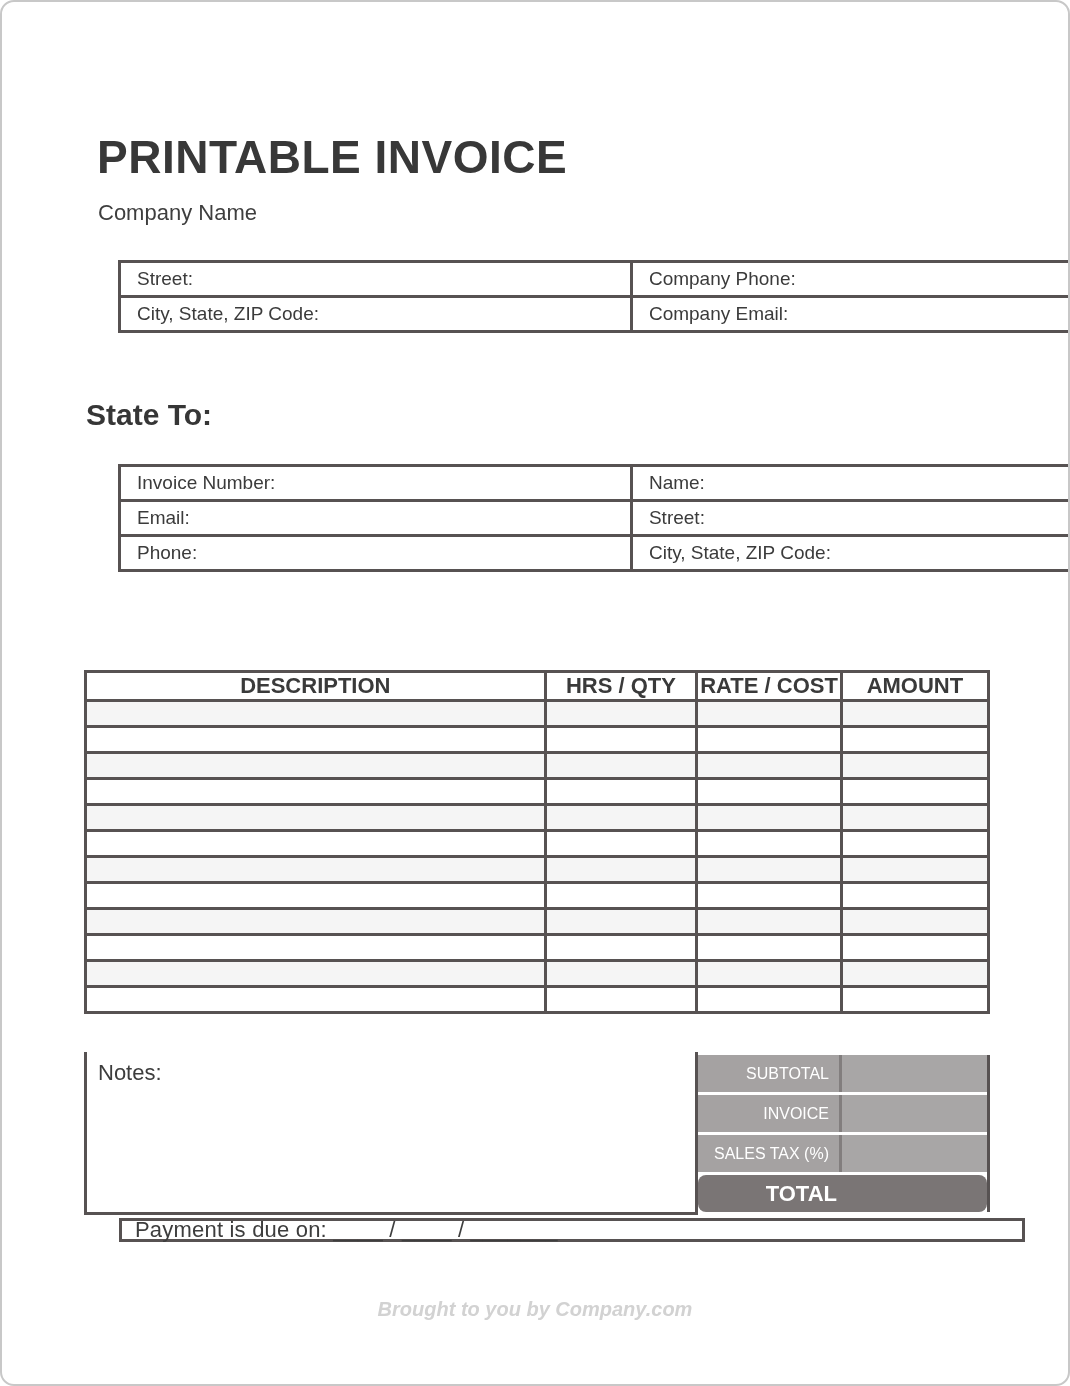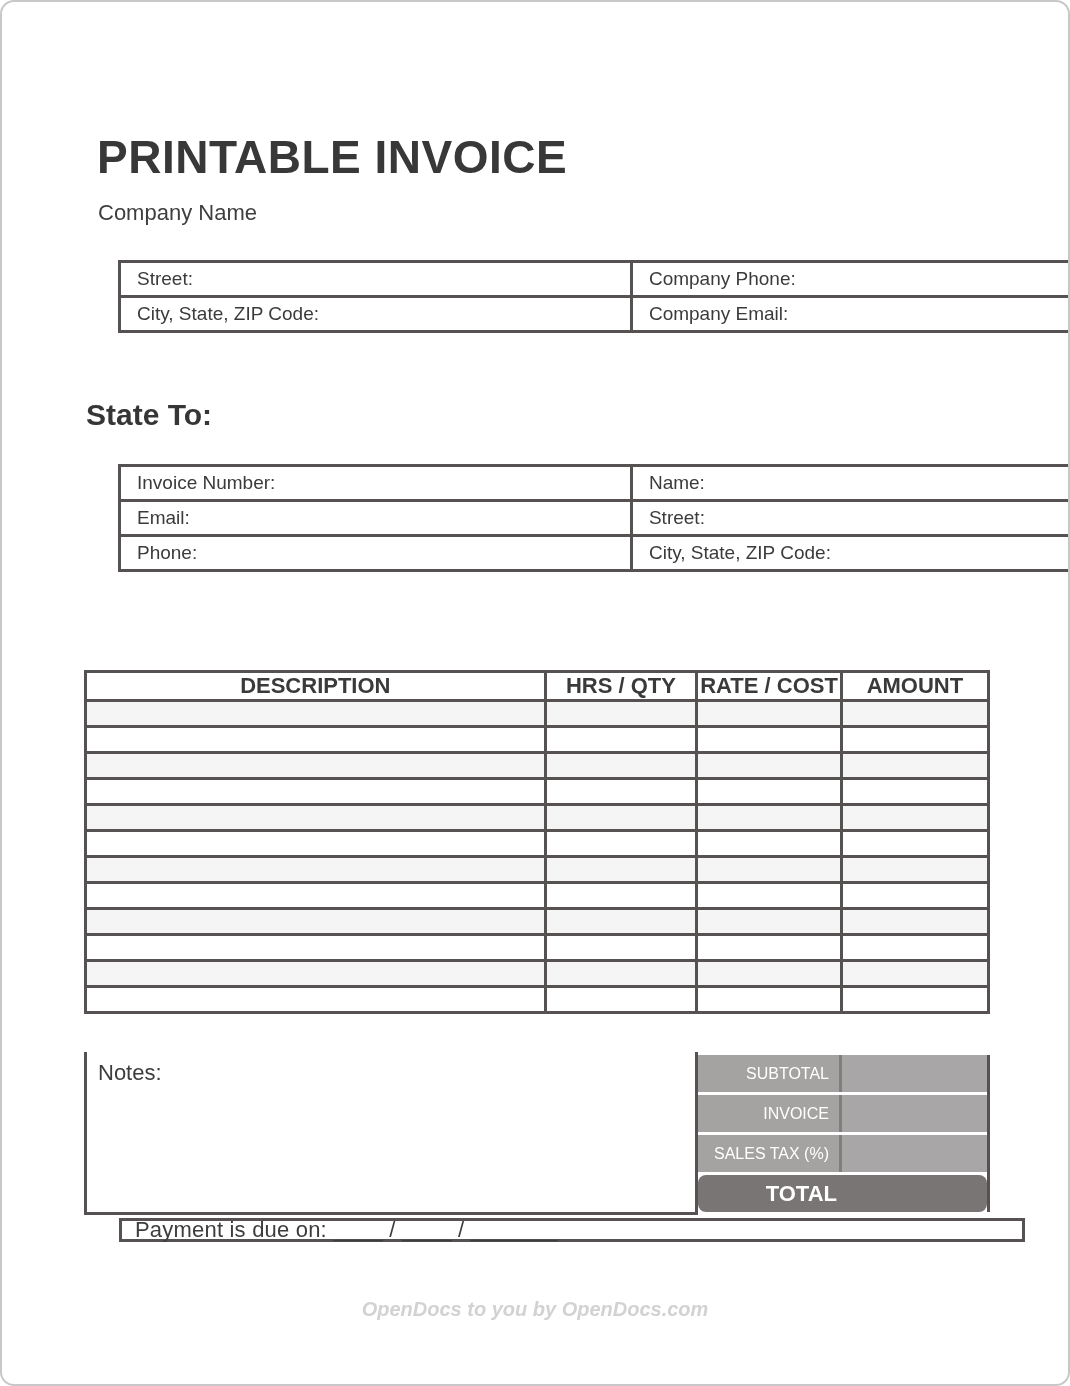--- a/index.html
+++ b/index.html
@@ -295,7 +295,7 @@
     <span class="payment-text">Payment is due on: ____ / ____ / _______</span>
   </div>
 
-  <div class="footer">OpenDocs to you by OpenDocs.com</div>
+  <div class="footer">Brought to you by Company.com</div>
 
 </div>
 

